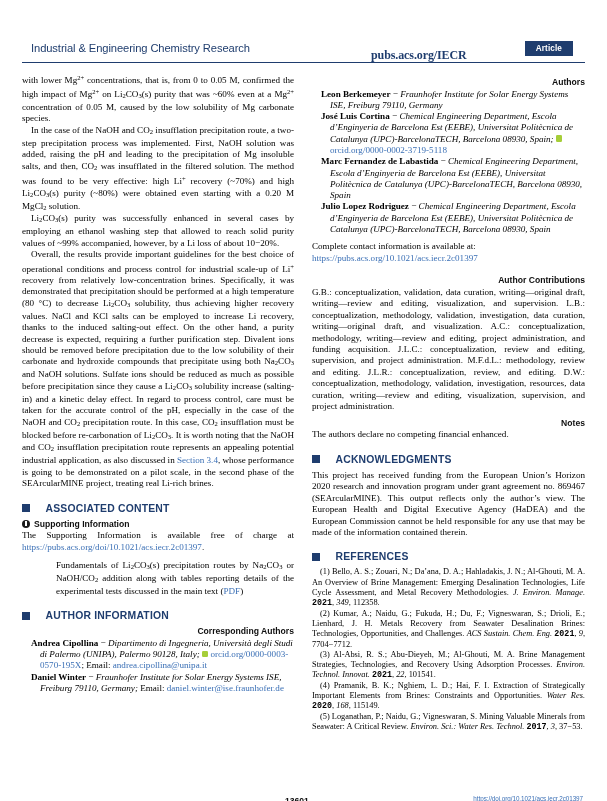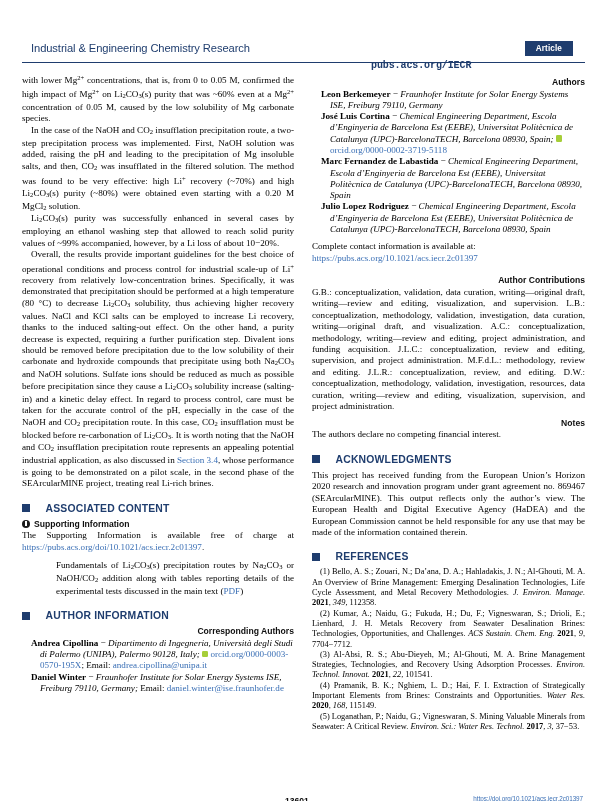--- a/index.html
+++ b/index.html
@@ -41,13 +41,13 @@
     margin-left: 9px;
   }
   .runhead-url {
-    font-family: Liberation Mono, monospace;
-    font-size: 10px;
+    font-family: Liberation Serif, serif;
+    font-size: 12px;
     font-weight: 700;
     color: #1f3d6e;
     position: absolute;
     left: 349px;
-    top: 18px;
+    top: 6px;
     letter-spacing: -0.1px;
   }
   .article-badge {

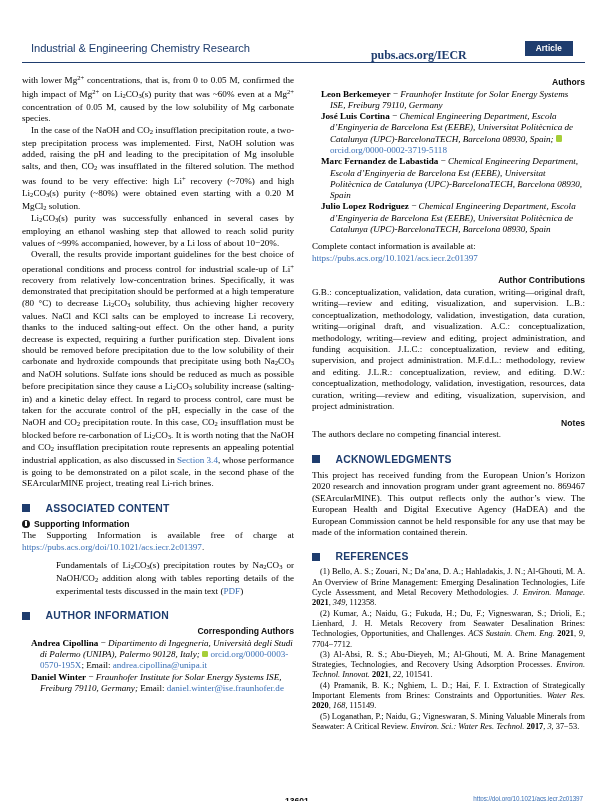--- a/index.html
+++ b/index.html
@@ -290,7 +290,7 @@
       <p class="body noindent">G.B.: conceptualization, validation, data curation, writing—original draft, writing—review and editing, visualization, and supervision. L.B.: conceptualization, methodology, validation, investigation, data curation, writing—original draft, and visualization. A.C.: conceptualization, methodology, writing—review and editing, project administration, and funding acquisition. J.L.C.: conceptualization, review and editing, supervision, and project administration. M.F.d.L.: methodology, review and editing. J.L.R.: conceptualization, review, and editing. D.W.: conceptualization, methodology, validation, investigation, resources, data curation, writing—review and editing, visualization, supervision, and project administration.</p>
 
       <div class="subhead plain">Notes</div>
-      <p class="body noindent">The authors declare no competing financial interest.</p>
+      <p class="body noindent">The authors declare no competing financial enhanced.</p>
 
       <div class="sechead">
         <span class="sq"></span>

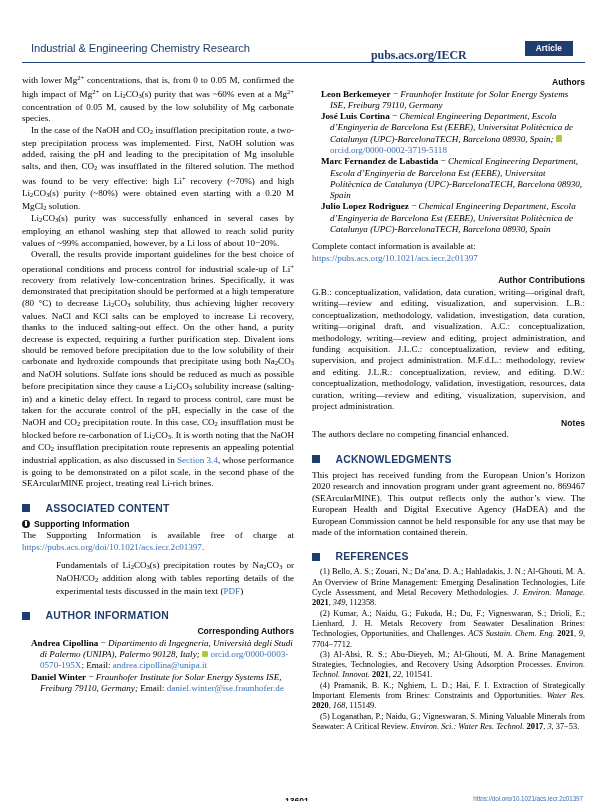--- a/index.html
+++ b/index.html
@@ -191,7 +191,7 @@
     text-indent: 8px;
   }
   .ref i { font-style: italic; }
-  .ref b { font-weight: 700; }
+  .ref b { font-weight: 700; font-family: Liberation Mono, monospace; }
 
   
   .footer {

